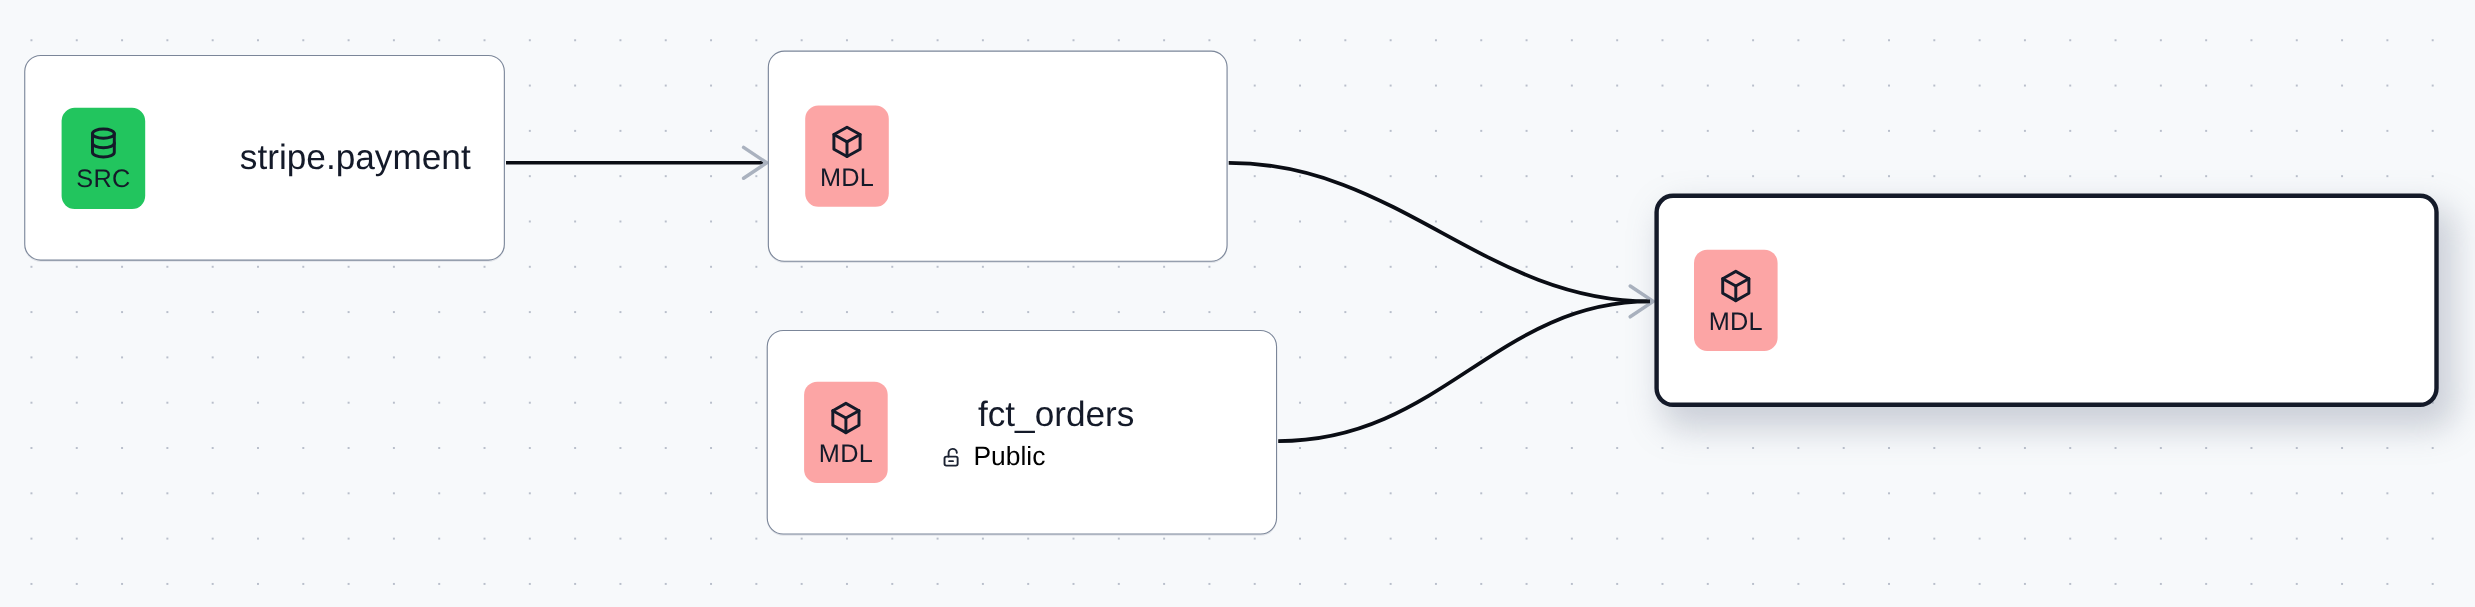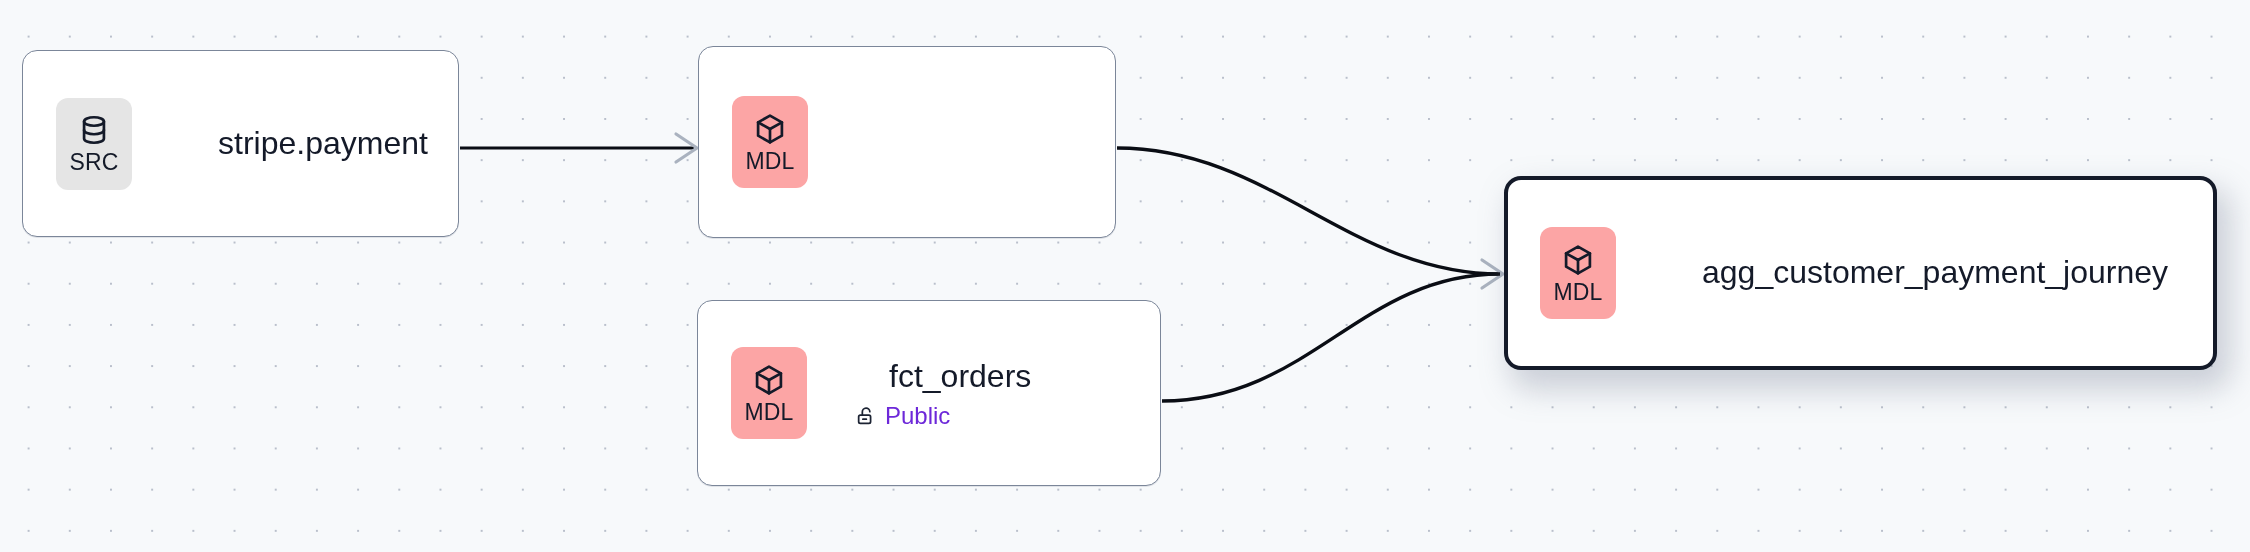--- a/index.html
+++ b/index.html
@@ -59,7 +59,7 @@
     justify-content: center;
     gap: 1px;
   }
-  .badge.src { background: #e5e5e5; }
+  .badge.src { background: #22c55e; }
   .badge.mdl { background: #fca5a5; }
   .badge svg { display: block; }
   .badge-text {

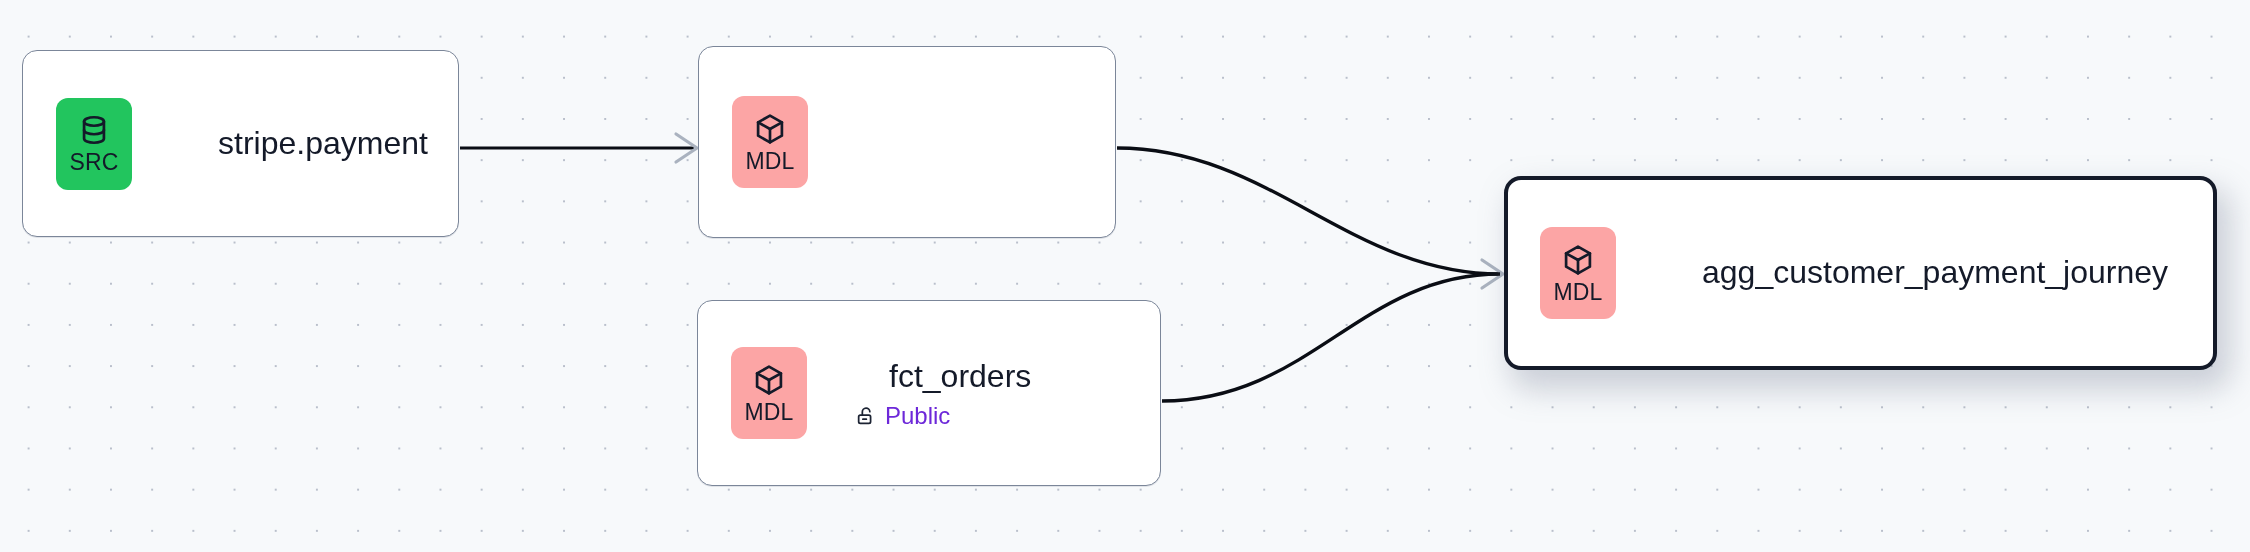--- a/index.html
+++ b/index.html
@@ -191,9 +191,6 @@
       </span>
       <span class="badge-text">MDL</span>
     </div>
-    <div class="node-body">
-      <div class="node-title">agg_customer_payment_journey</div>
-    </div>
   </div>
 
 </div>

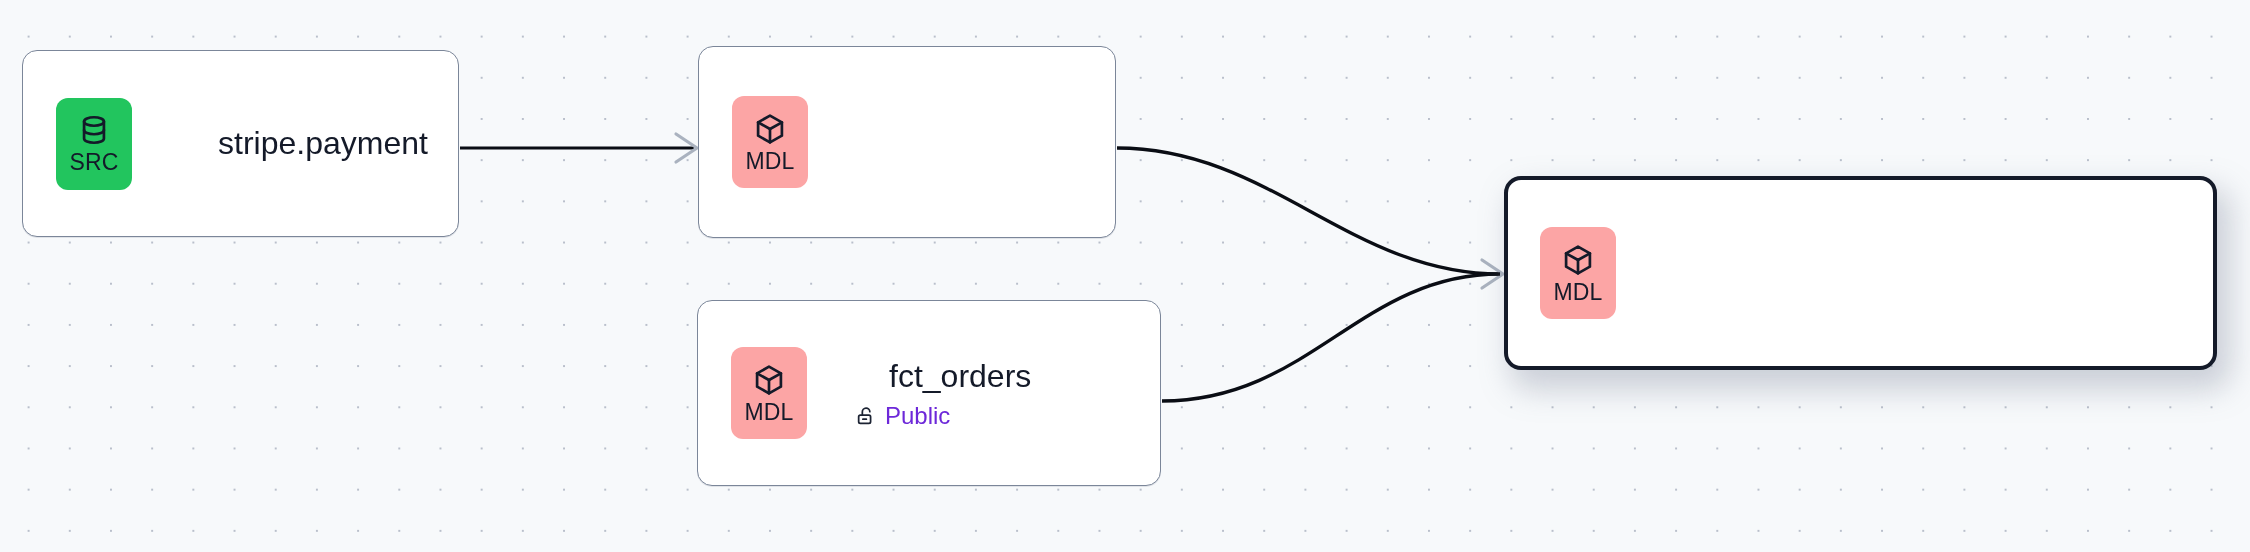--- a/index.html
+++ b/index.html
@@ -87,7 +87,7 @@
     gap: 8px;
     margin-top: 9px;
     font-size: 24px;
-    color: #6d28d9;
+    color: #000000;
     line-height: 1;
   }
   .node-sub svg { display: block; }

